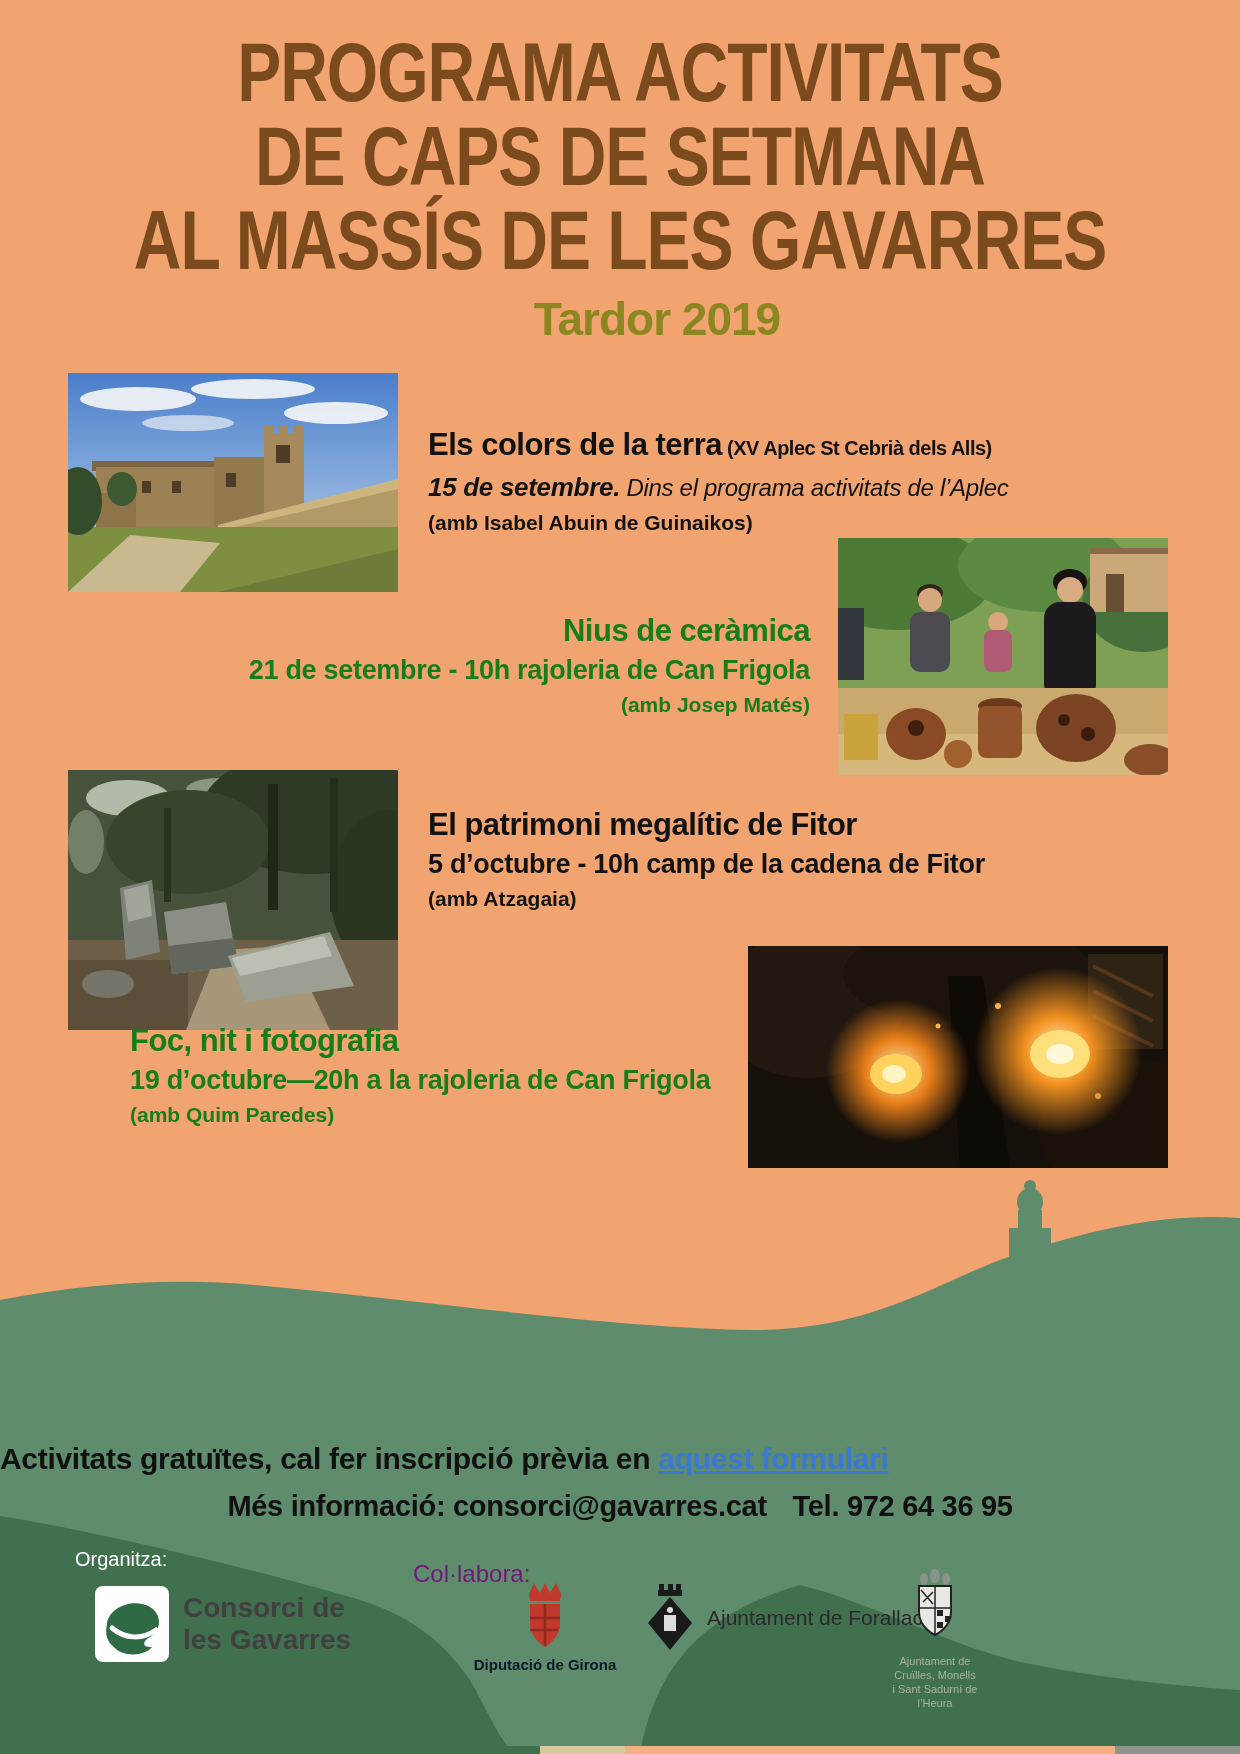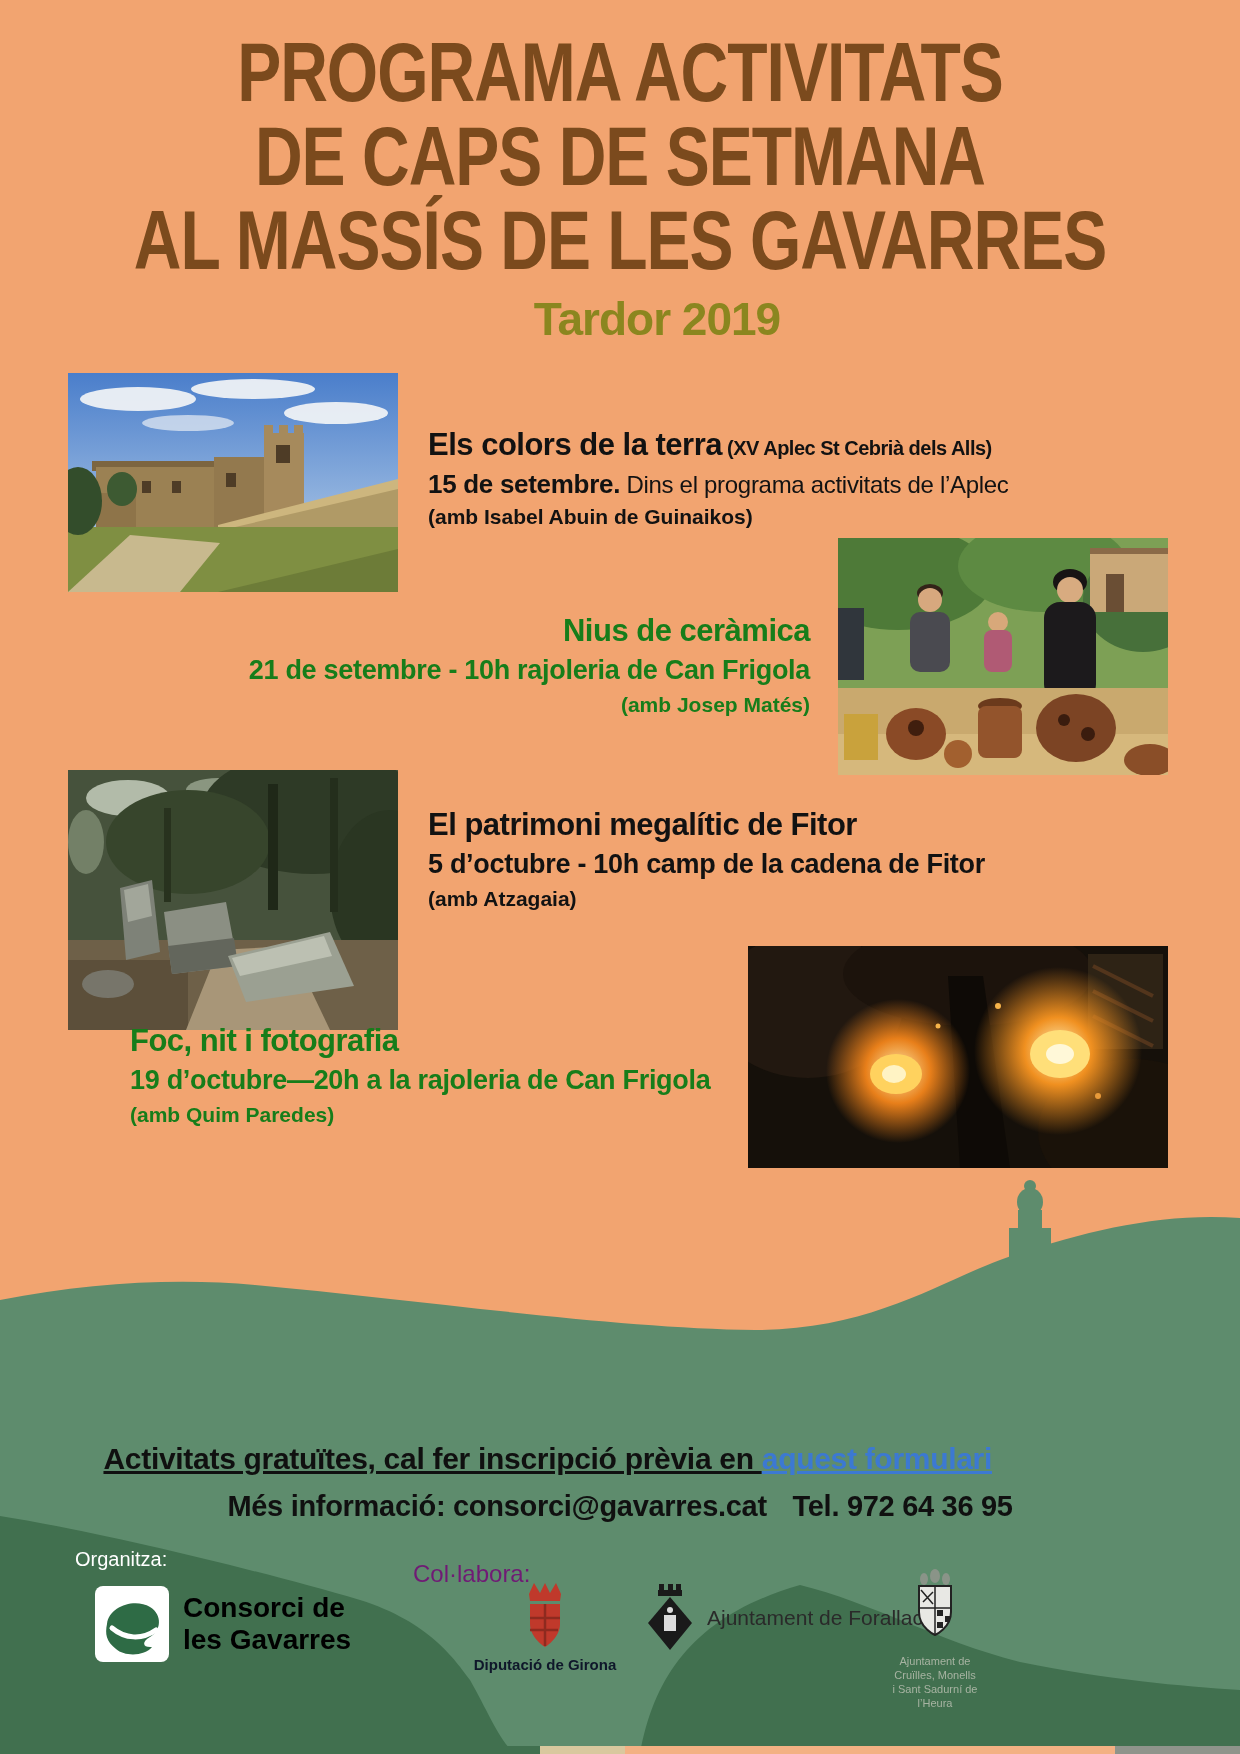--- a/index.html
+++ b/index.html
@@ -30,7 +30,7 @@
   .act .credit{font-size:21px;font-weight:700;line-height:34px;}
   .green, .green .ttl, .green .sched, .green .credit{color:#177d1a;}
   .act1{left:428px;top:424px;width:740px;}
-  .act1 .line2{font-size:24px;letter-spacing:-.3px;line-height:30px;}
+  .act1 .line2{font-size:24px;letter-spacing:-.3px;line-height:36px;font-style:italic;}
   .act1 .line2 .d{font-size:26px;font-weight:700;}
   .act2{left:200px;top:610px;width:610px;text-align:right;}
   .act3{left:428px;top:804px;width:660px;}

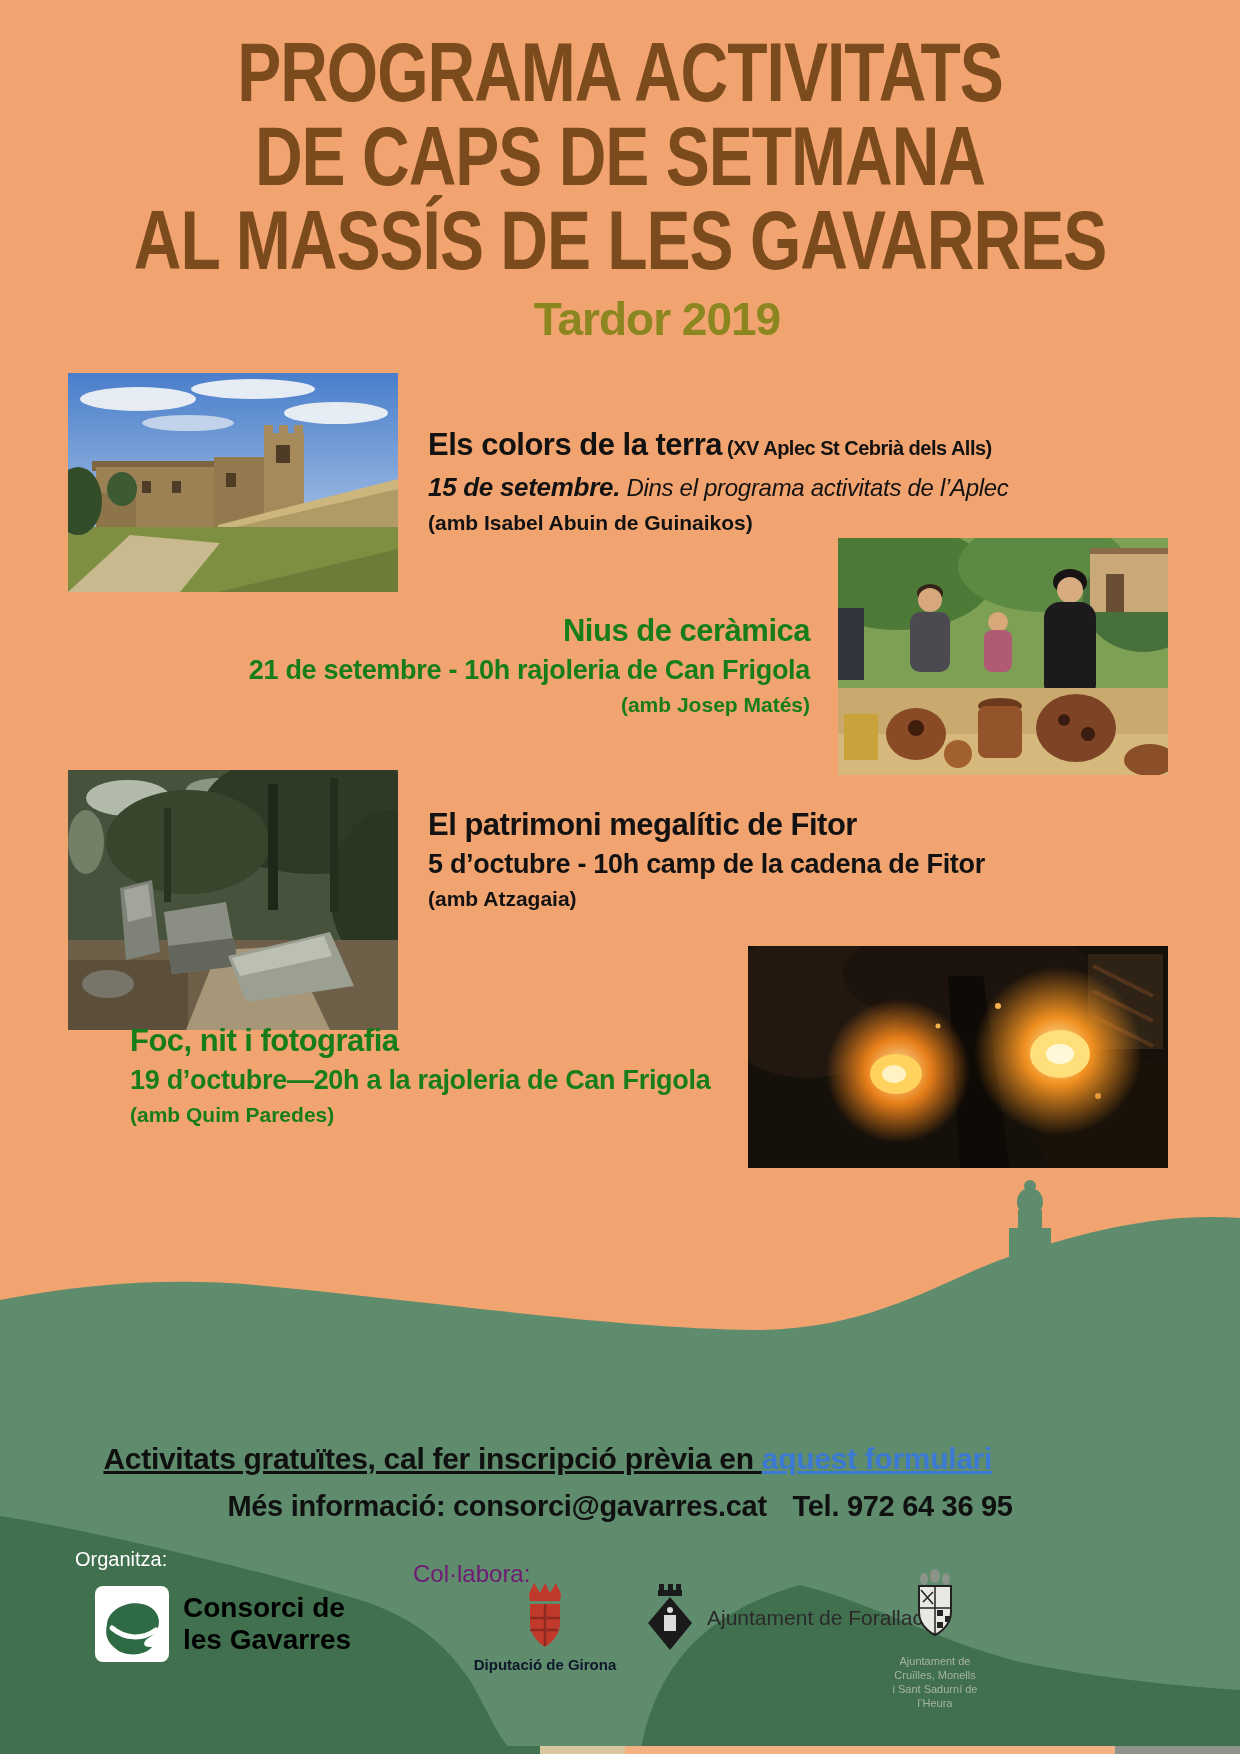--- a/index.html
+++ b/index.html
@@ -37,8 +37,8 @@
   .act4{left:130px;top:1020px;width:596px;text-align:left;}
   
   .hills{left:0;top:1170px;width:1240px;height:584px;}
-  .footer-line1{left:0;top:1442px;width:992px;text-align:right;
-    font-size:30px;font-weight:600;color:#101010;letter-spacing:-.3px;text-decoration:underline;}
+  .footer-line1{left:0;top:1442px;width:992px;text-align:left;
+    font-size:30px;font-weight:600;color:#101010;letter-spacing:-.3px;}
   .footer-line1 a{color:#3c79d2;text-decoration:underline;cursor:pointer;}
   .footer-line2{left:0;top:1490px;width:1240px;text-align:center;
     font-size:29px;font-weight:600;color:#101010;letter-spacing:-.3px;}

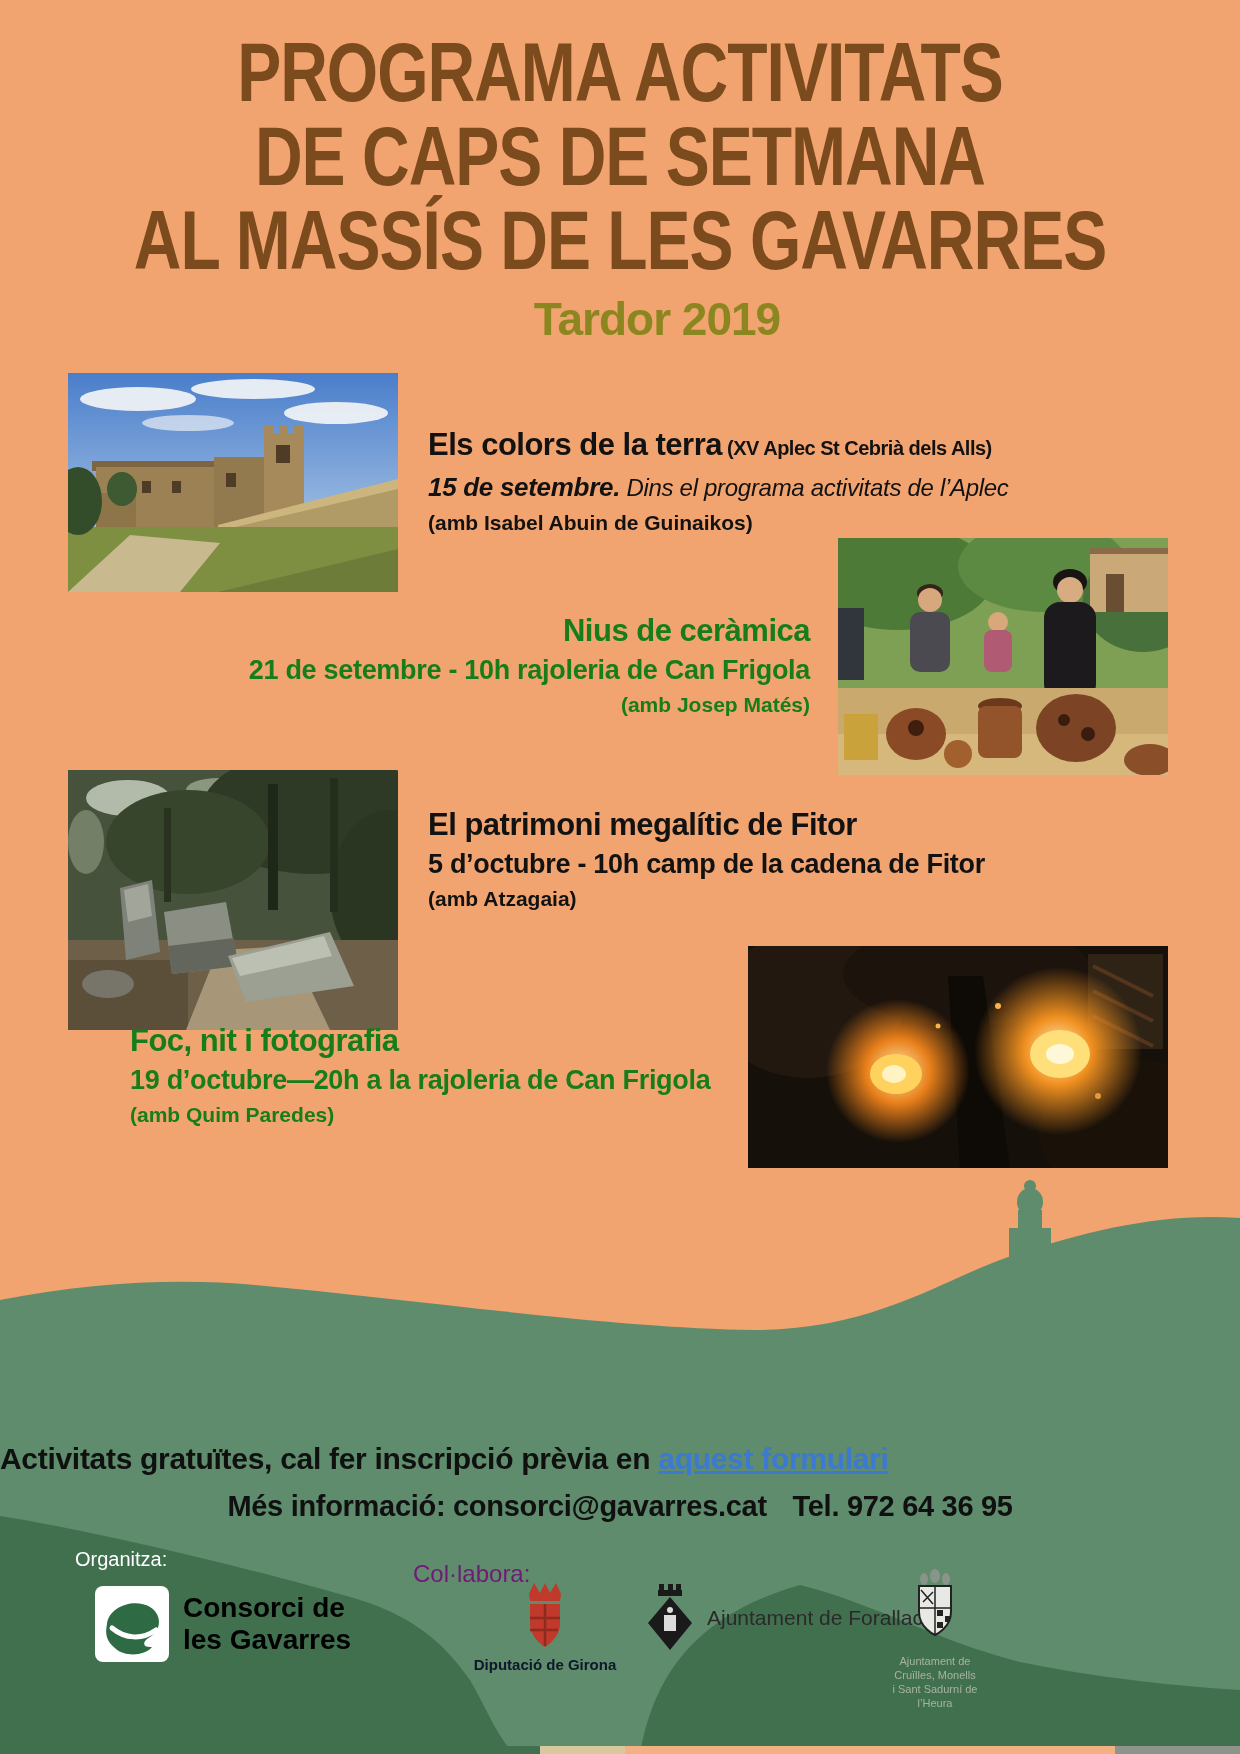--- a/index.html
+++ b/index.html
@@ -48,7 +48,7 @@
   
   .logo-consorci{left:95px;top:1586px;display:flex;align-items:center;}
   .logo-consorci .box{width:74px;height:76px;background:#fff;border-radius:8px;}
-  .logo-consorci .txt{margin-left:14px;color:#000000;font-weight:700;font-size:28px;line-height:32px;}
+  .logo-consorci .txt{margin-left:14px;color:#404040;font-weight:700;font-size:28px;line-height:32px;}
   .logo-dip{left:455px;top:1580px;width:180px;text-align:center;}
   .logo-dip .lbl{font-size:15px;font-weight:700;color:#0f172a;margin-top:2px;}
   .logo-for{left:645px;top:1582px;display:flex;align-items:center;height:72px;}

